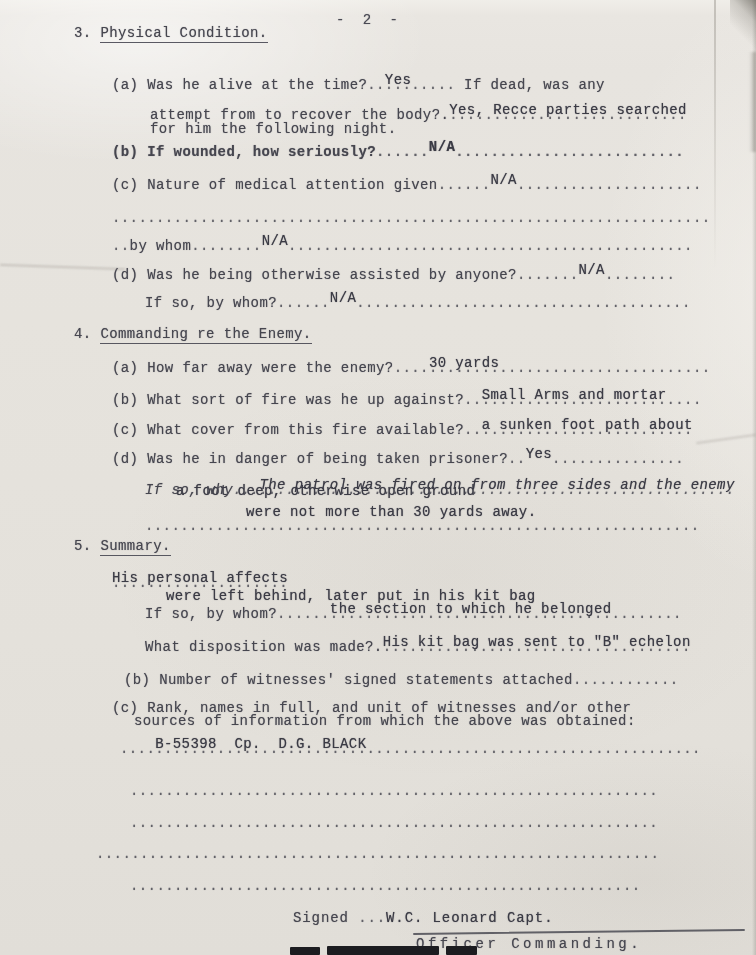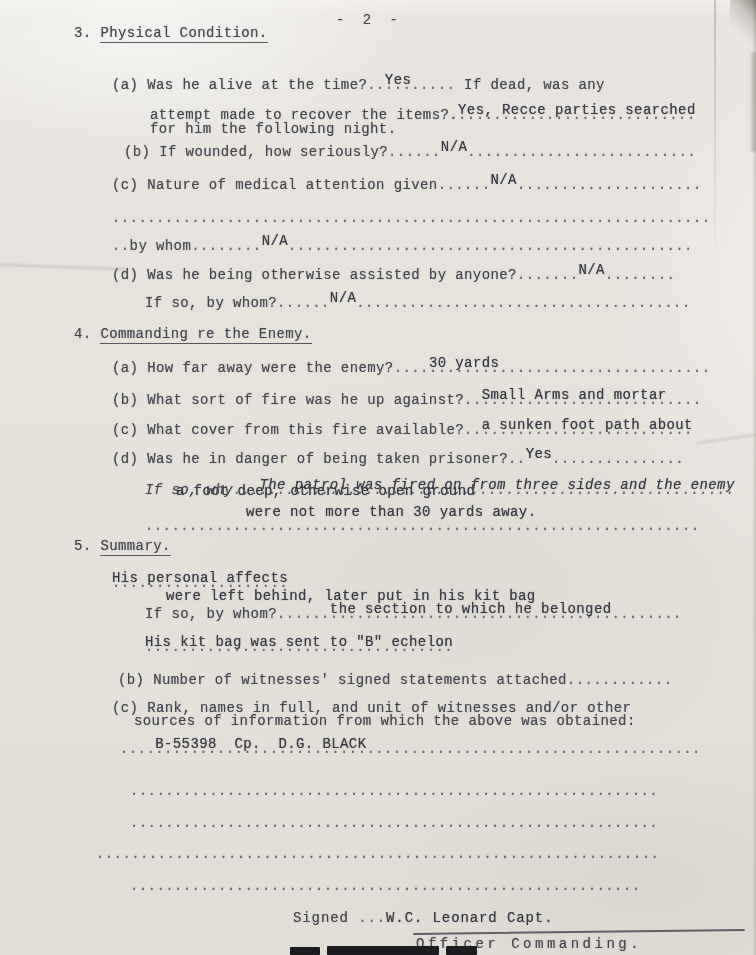--- a/index.html
+++ b/index.html
@@ -49,7 +49,7 @@
       <div class="line pagenum" style="left: 336px; top: 13px;"><span class="seg-t">- 2 -</span></div>
       <div class="line" style="left: 74px; top: 26px; font-family: Liberation Mono, monospace;"><span class="seg-t">3. </span><span class="seg-h">Physical Condition.</span></div>
       <div class="line" style="left: 112px; top: 78px;"><span class="seg-t">(a) Was he alive at the time?</span><span class="seg-d">..</span><span class="ansdots"><span class="dots-under">.........</span><span class="seg-a">Yes</span></span><span class="seg-d">.....</span><span class="seg-t"> If dead, was any</span></div>
-      <div class="line" style="left: 150px; top: 108px;"><span class="seg-t">attempt made to recover the items?.</span><span class="ansdots"><span class="dots-under">.................................</span><span class="seg-a">Yes, Recce parties searched</span></span></div>
+      <div class="line" style="left: 150px; top: 108px;"><span class="seg-t">attempt from to recover the body?.</span><span class="ansdots"><span class="dots-under">.................................</span><span class="seg-a">Yes, Recce parties searched</span></span></div>
       <div class="line" style="left: 150px; top: 122px;"><span class="seg-t">for him the following night.</span></div>
       <div class="line" style="left: 124px; top: 145px;"><span class="seg-t">(b) If wounded, how seriously?</span><span class="seg-d">......</span><span class="seg-a">N/A</span><span class="seg-d">..........................</span></div>
       <div class="line" style="left: 112px; top: 178px;"><span class="seg-t">(c) Nature of medical attention given</span><span class="seg-d">......</span><span class="seg-a">N/A</span><span class="seg-d">.....................</span></div>

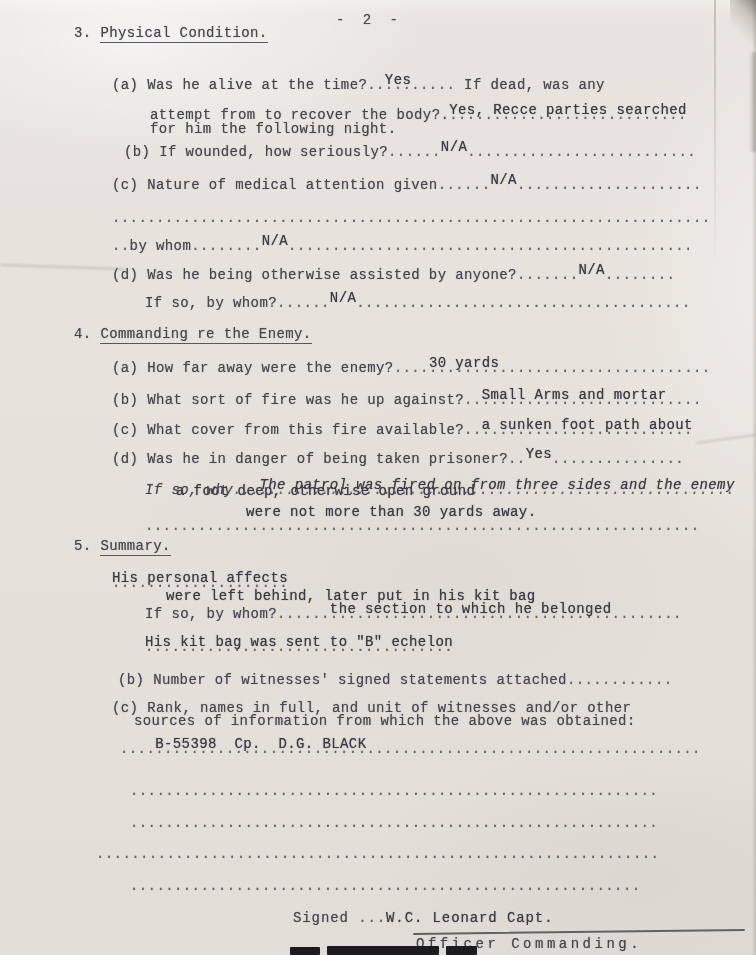--- a/index.html
+++ b/index.html
@@ -51,7 +51,7 @@
       <div class="line" style="left: 112px; top: 78px;"><span class="seg-t">(a) Was he alive at the time?</span><span class="seg-d">..</span><span class="ansdots"><span class="dots-under">.........</span><span class="seg-a">Yes</span></span><span class="seg-d">.....</span><span class="seg-t"> If dead, was any</span></div>
       <div class="line" style="left: 150px; top: 108px;"><span class="seg-t">attempt from to recover the body?.</span><span class="ansdots"><span class="dots-under">.................................</span><span class="seg-a">Yes, Recce parties searched</span></span></div>
       <div class="line" style="left: 150px; top: 122px;"><span class="seg-t">for him the following night.</span></div>
-      <div class="line" style="left: 124px; top: 145px;"><span class="seg-t">(b) If wounded, how seriously?</span><span class="seg-d">......</span><span class="seg-a">N/A</span><span class="seg-d">..........................</span></div>
+      <div class="line" style="left: 112px; top: 145px; font-weight: bold;"><span class="seg-t">(b) If wounded, how seriously?</span><span class="seg-d">......</span><span class="seg-a">N/A</span><span class="seg-d">..........................</span></div>
       <div class="line" style="left: 112px; top: 178px;"><span class="seg-t">(c) Nature of medical attention given</span><span class="seg-d">......</span><span class="seg-a">N/A</span><span class="seg-d">.....................</span></div>
       <div class="line" style="left: 112px; top: 211px;"><span class="seg-d">....................................................................</span></div>
       <div class="line" style="left: 112px; top: 239px;"><span class="seg-d">..</span><span class="seg-t">by whom</span><span class="seg-d">........</span><span class="seg-a">N/A</span><span class="seg-d">..............................................</span></div>

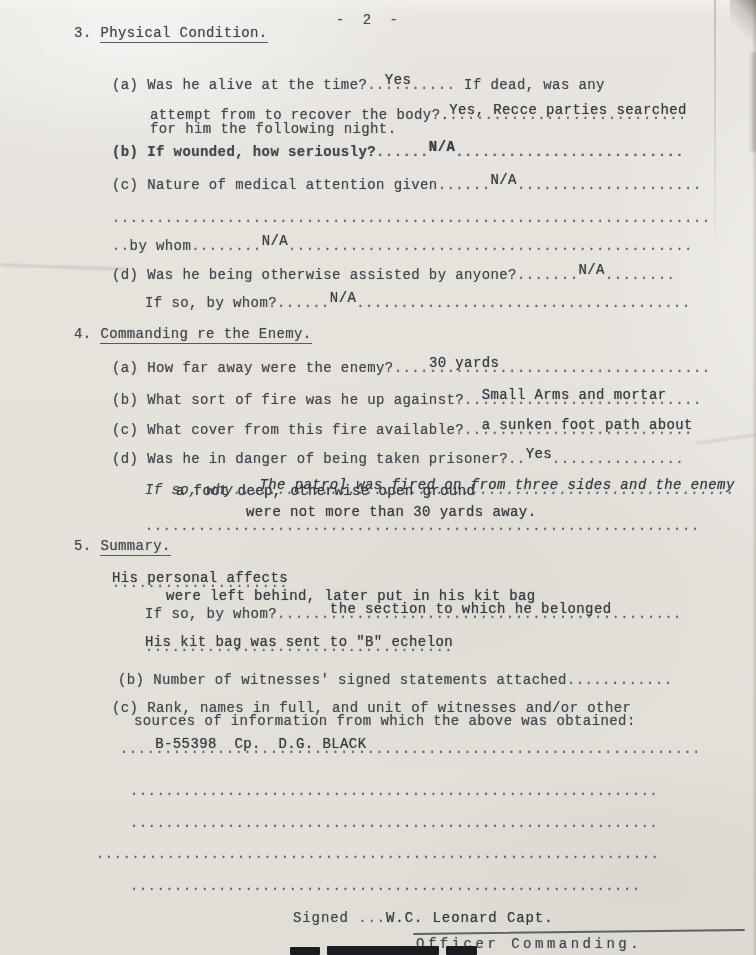--- a/index.html
+++ b/index.html
@@ -70,7 +70,7 @@
       <div class="line" style="left: 112px; top: 576px;"><span class="ansdots"><span class="dots-under">..........................</span><span class="seg-a">His personal affects</span></span></div>
       <div class="line" style="left: 166px; top: 589px;"><span class="seg-c">were left behind, later put in his kit bag</span></div>
       <div class="line" style="left: 145px; top: 607px;"><span class="seg-t">If so, by whom?</span><span class="seg-d">......</span><span class="ansdots"><span class="dots-under">......................................</span><span class="seg-a">the section to which he belonged</span></span><span class="seg-d">........</span></div>
-      <div class="line" style="left: 145px; top: 640px;"><span class="ansdots"><span class="dots-under">.........................................</span><span class="seg-a">His kit bag was sent to "B" echelon</span></span></div>
+      <div class="line" style="left: 145px; top: 640px;"><span class="seg-t">What disposition was made?.</span><span class="ansdots"><span class="dots-under">.........................................</span><span class="seg-a">His kit bag was sent to "B" echelon</span></span></div>
       <div class="line" style="left: 118px; top: 673px;"><span class="seg-t">(b) Number of witnesses' signed statements attached</span><span class="seg-d">............</span></div>
       <div class="line" style="left: 112px; top: 701px;"><span class="seg-t">(c) Rank, names in full, and unit of witnesses and/or other</span></div>
       <div class="line" style="left: 134px; top: 714px;"><span class="seg-t">sources of information from which the above was obtained:</span></div>

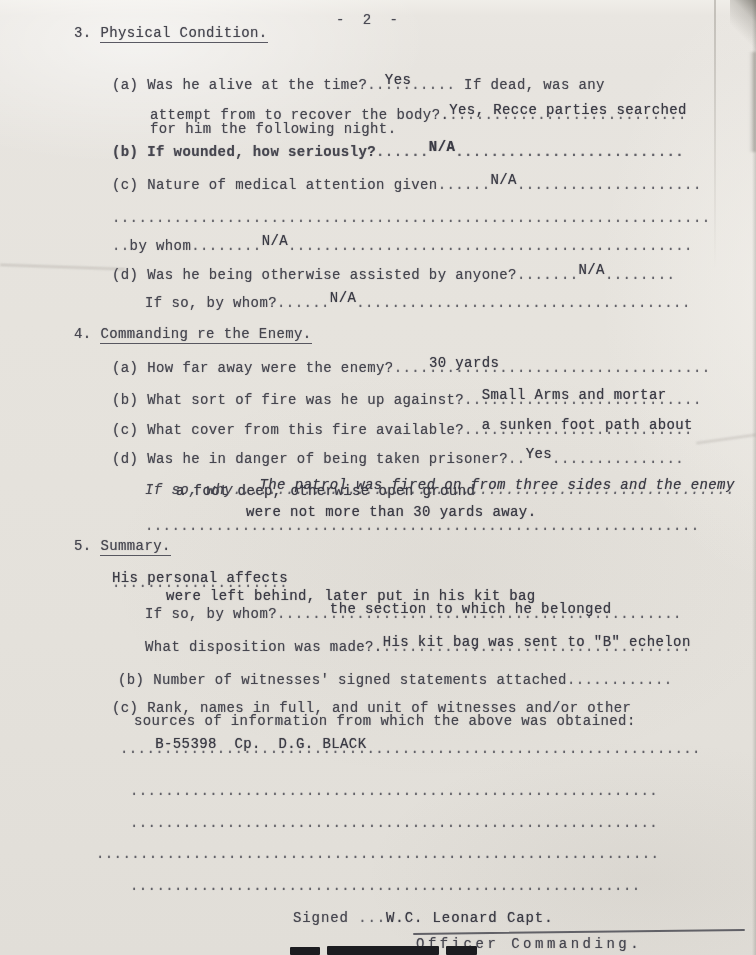--- a/index.html
+++ b/index.html
@@ -71,7 +71,7 @@
       <div class="line" style="left: 166px; top: 589px;"><span class="seg-c">were left behind, later put in his kit bag</span></div>
       <div class="line" style="left: 145px; top: 607px;"><span class="seg-t">If so, by whom?</span><span class="seg-d">......</span><span class="ansdots"><span class="dots-under">......................................</span><span class="seg-a">the section to which he belonged</span></span><span class="seg-d">........</span></div>
       <div class="line" style="left: 145px; top: 640px;"><span class="seg-t">What disposition was made?.</span><span class="ansdots"><span class="dots-under">.........................................</span><span class="seg-a">His kit bag was sent to "B" echelon</span></span></div>
-      <div class="line" style="left: 118px; top: 673px;"><span class="seg-t">(b) Number of witnesses' signed statements attached</span><span class="seg-d">............</span></div>
+      <div class="line" style="left: 124px; top: 673px;"><span class="seg-t">(b) Number of witnesses' signed statements attached</span><span class="seg-d">............</span></div>
       <div class="line" style="left: 112px; top: 701px;"><span class="seg-t">(c) Rank, names in full, and unit of witnesses and/or other</span></div>
       <div class="line" style="left: 134px; top: 714px;"><span class="seg-t">sources of information from which the above was obtained:</span></div>
       <div class="line" style="left: 120px; top: 742px;"><span class="seg-d">....</span><span class="ansdots"><span class="dots-under">..............................</span><span class="seg-a">B-55398  Cp.  D.G. BLACK</span></span><span class="seg-d">......................................</span></div>

